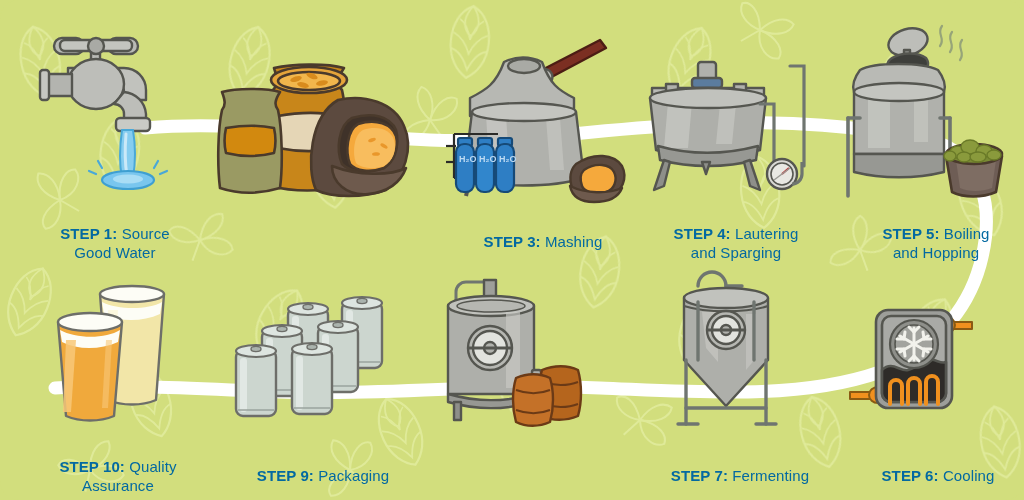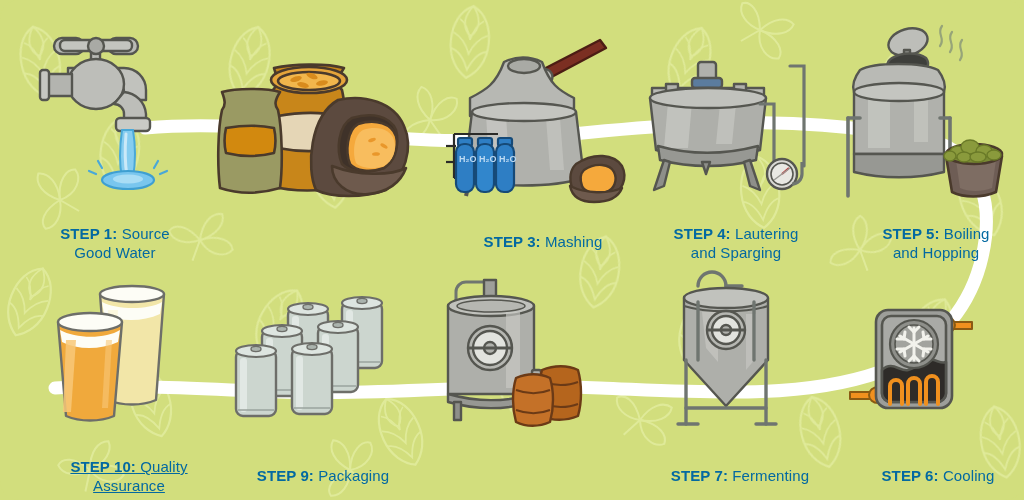--- a/index.html
+++ b/index.html
@@ -401,7 +401,7 @@
 and Hopping</span>
   </div>
 
-  <div class="label" style="left:29px;top:438px;width:200px;text-decoration:underline;">
+  <div class="label" style="left:18px;top:438px;width:200px;">
     <b>STEP 10:</b><span class="rest"> Quality
 Assurance</span>
   </div>

